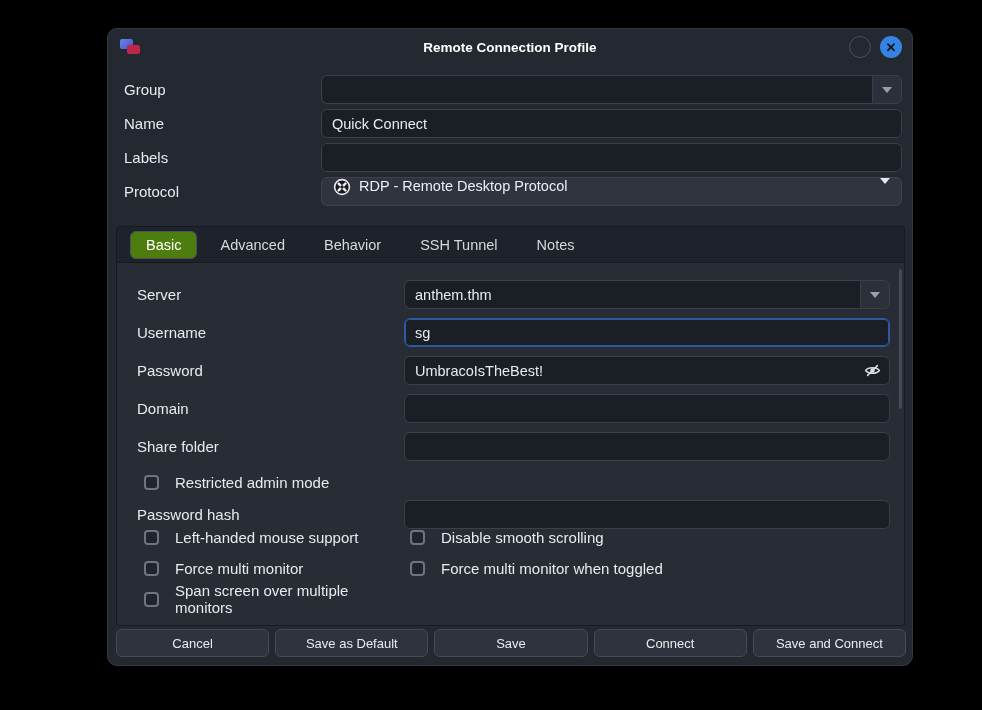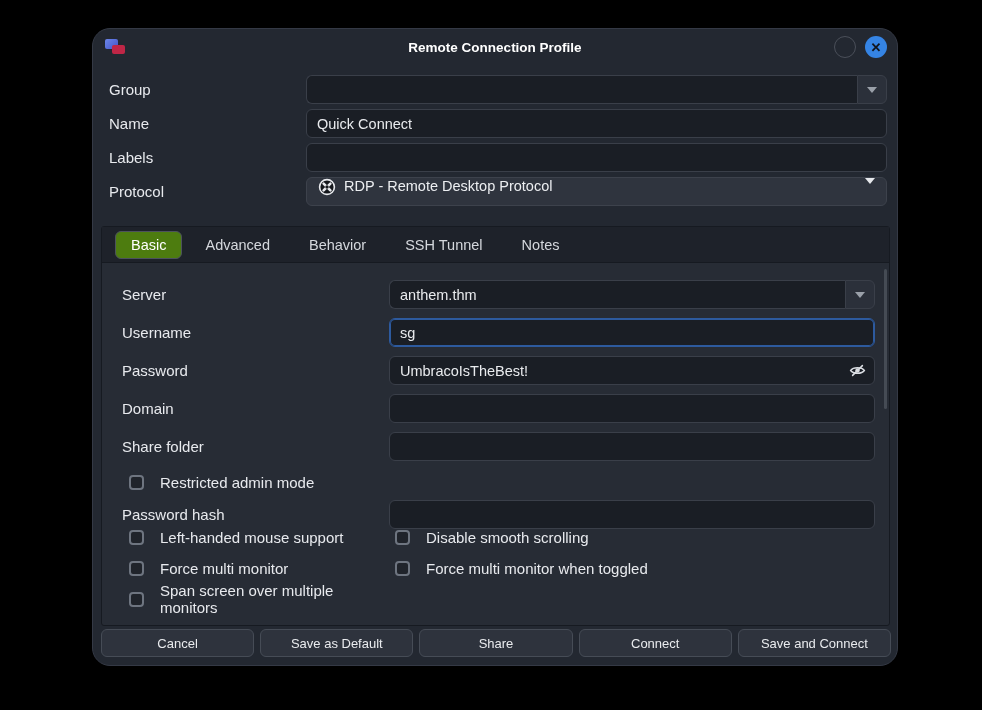--- a/index.html
+++ b/index.html
@@ -12,8 +12,8 @@
     color:#e8eaee;
   }
   .dialog {
-    position:absolute; left:92px; top:28px; width:806px; height:638px;
-    background:#232831; border:1px solid #343945; border-radius:18px;
+    position:absolute; left:107px; top:28px; width:806px; height:638px;
+    background:#232831; border:1px solid #343945; border-radius:10px;
   }
   
   .titlebar { height:36px; display:flex; align-items:center; padding:0 10px 0 12px; position:relative; }

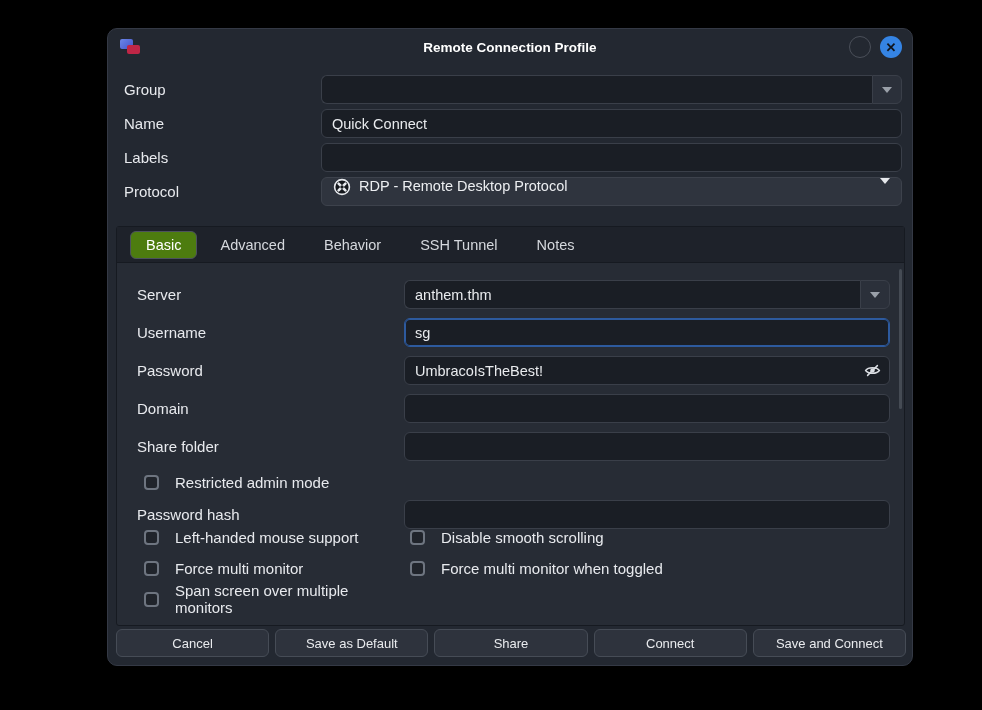--- a/index.html
+++ b/index.html
@@ -233,7 +233,7 @@
   <div class="footer">
     <button class="btn">Cancel</button>
     <button class="btn">Save as Default</button>
-    <button class="btn">Share</button>
+    <button class="btn">Save</button>
     <button class="btn">Connect</button>
     <button class="btn">Save and Connect</button>
   </div>

